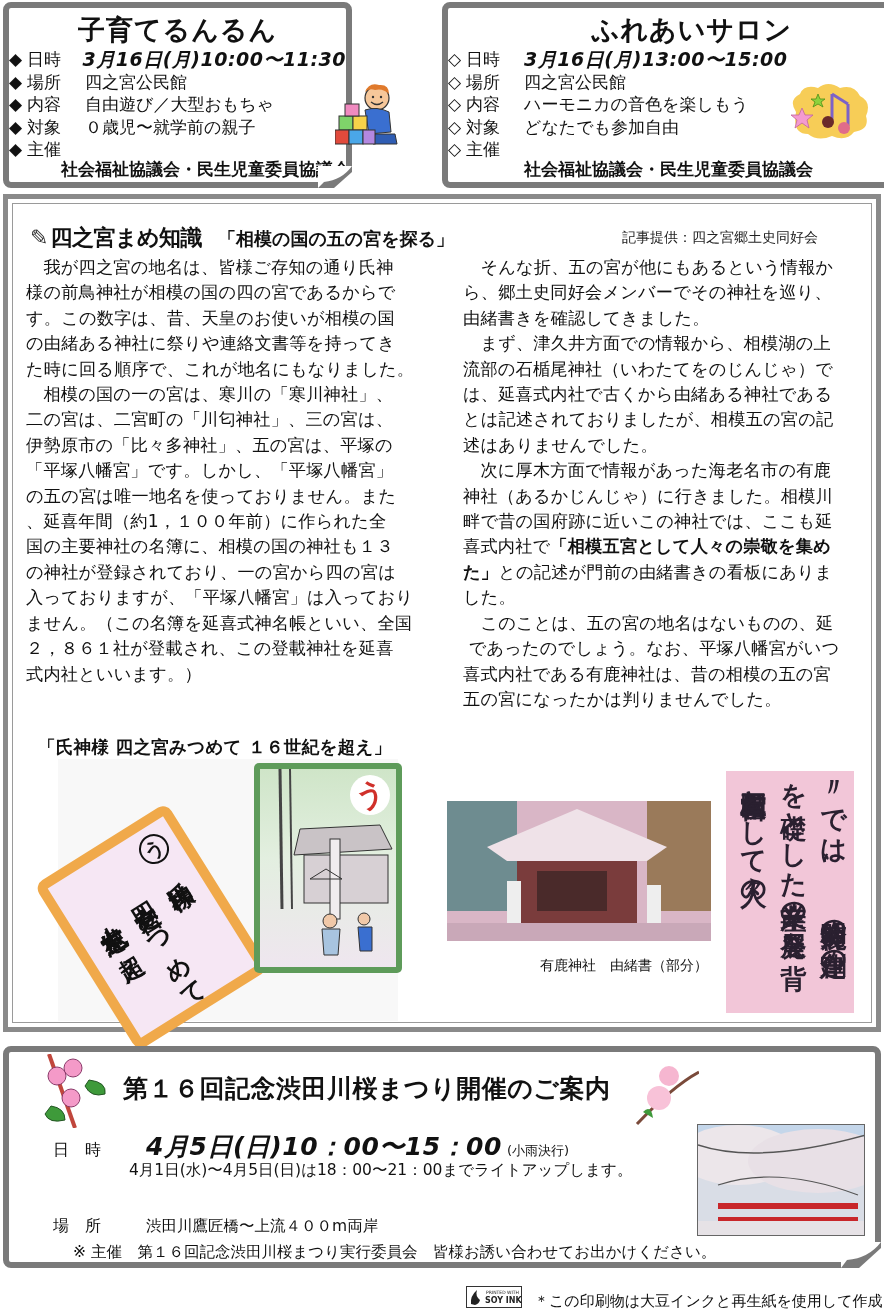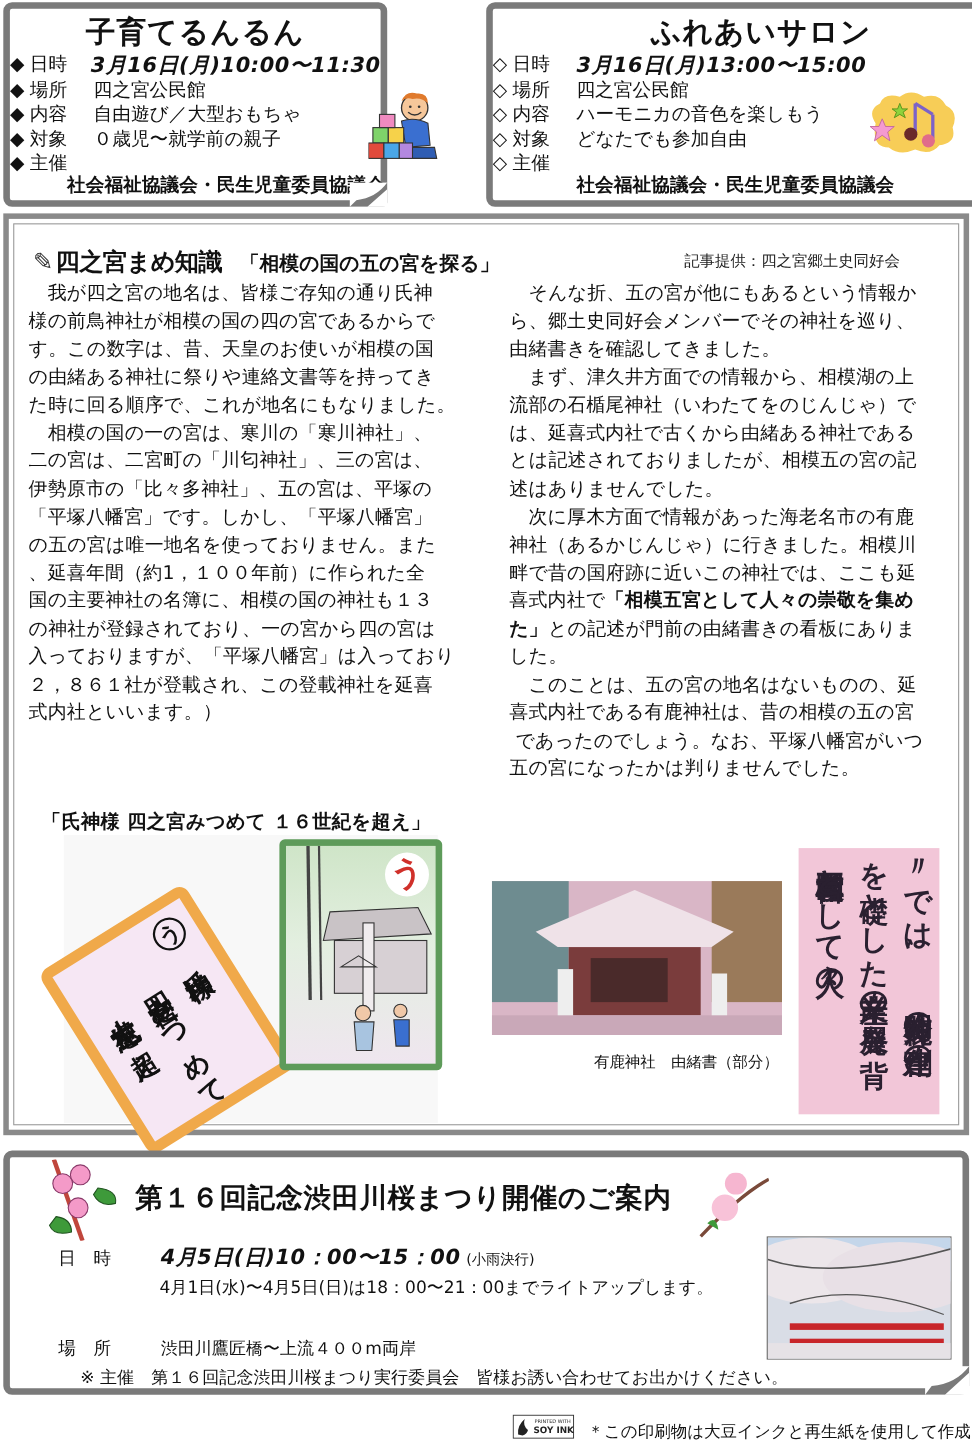--- a/index.html
+++ b/index.html
@@ -233,6 +233,7 @@
     <p>国の主要神社の名簿に、相模の国の神社も１３</p>
     <p>の神社が登録されており、一の宮から四の宮は</p>
     <p>入っておりますが、「平塚八幡宮」は入っており</p>
+    <p>ません。（この名簿を延喜式神名帳といい、全国</p>
     <p>２，８６１社が登載され、この登載神社を延喜</p>
     <p>式内社といいます。）</p>
   </div>

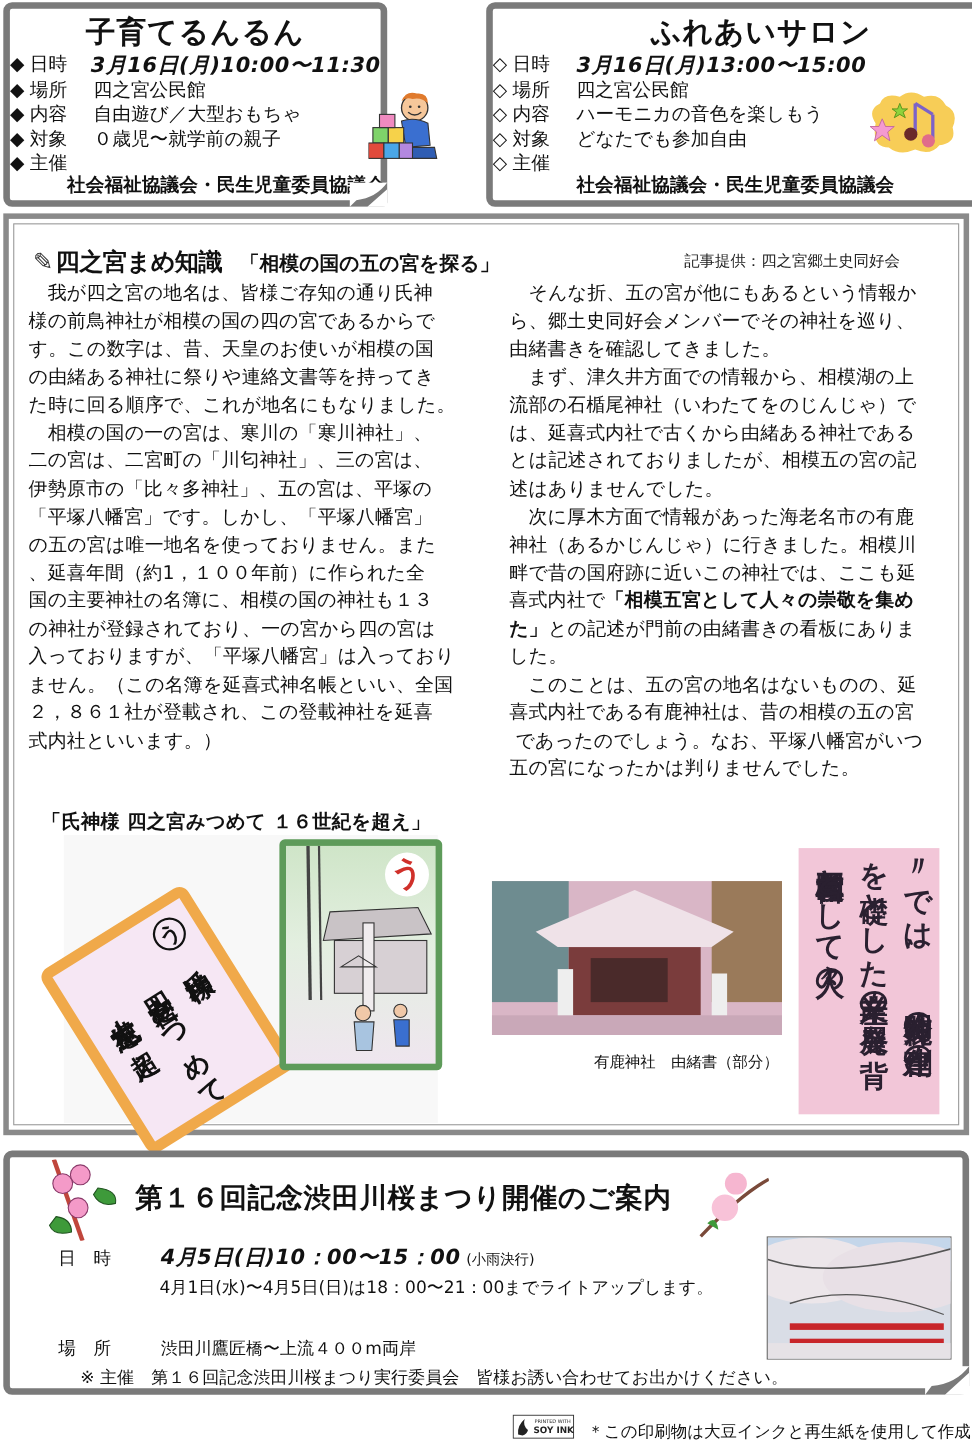--- a/index.html
+++ b/index.html
@@ -255,8 +255,8 @@
     <p><span class="em">た」</span><span>との記述が門前の由緒書きの看板にありま</span></p>
     <p>した。</p>
     <p>　このことは、五の宮の地名はないものの、延</p>
+    <p> であったのでしょう。なお、平塚八幡宮がいつ</p>
     <p>喜式内社である有鹿神社は、昔の相模の五の宮</p>
-    <p> であったのでしょう。なお、平塚八幡宮がいつ</p>
     <p>五の宮になったかは判りませんでした。</p>
   </div>
 

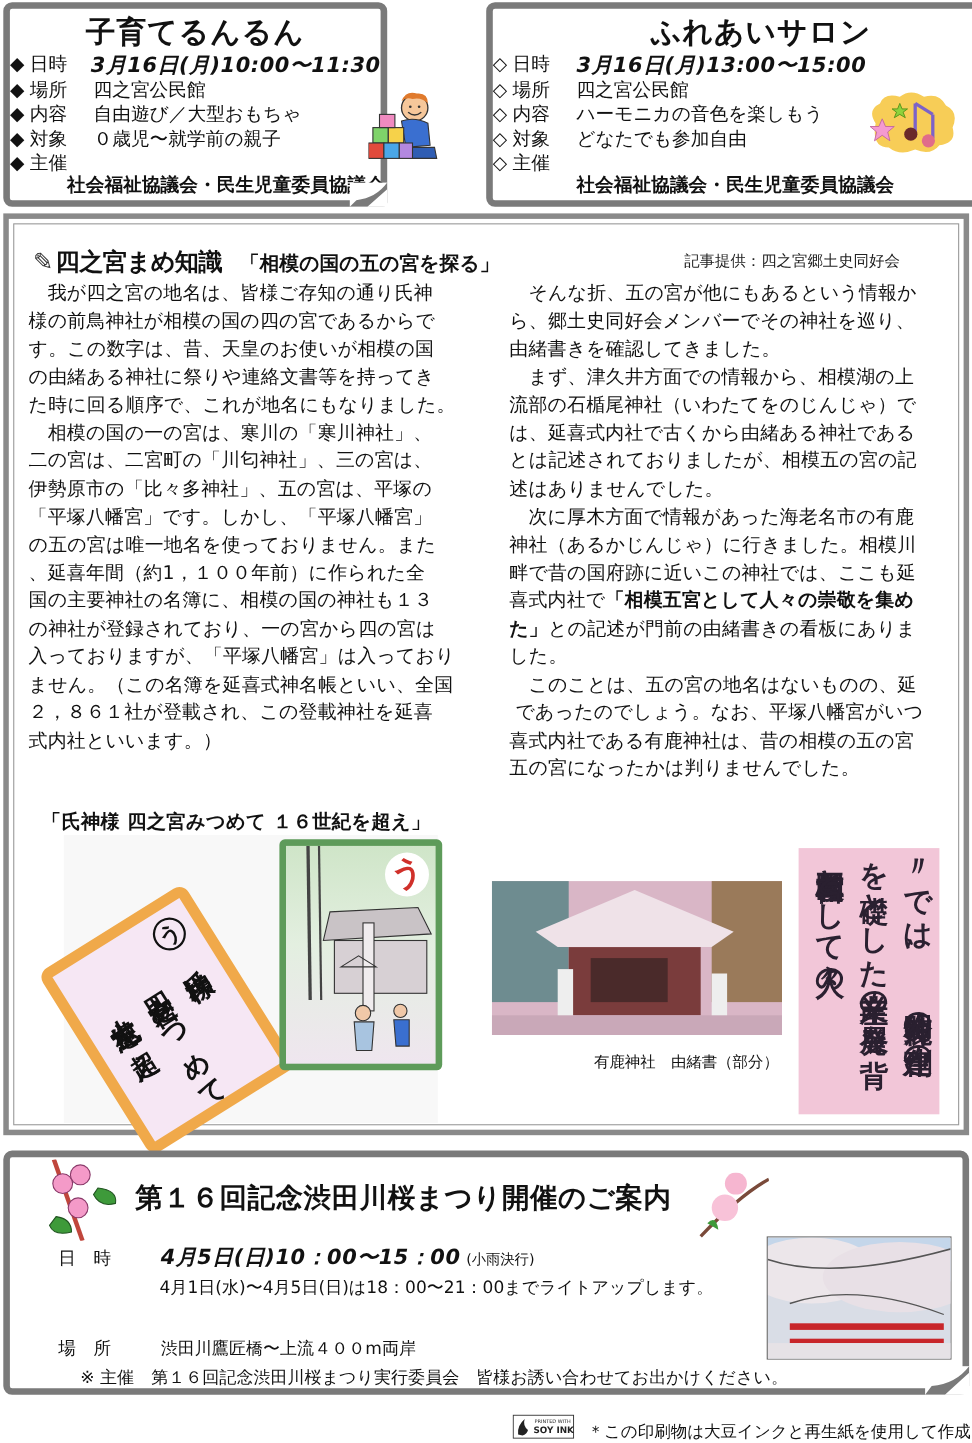--- a/index.html
+++ b/index.html
@@ -106,7 +106,7 @@
   }
   .sakura-row { position: absolute; white-space: nowrap; }
   .sakura-row .lbl { display: inline-block; width: 88px; font-size: 16px; }
-  .sakura-row .date { font-size: 19px; font-weight: bold; font-style: italic; letter-spacing: 0.5px; }
+  .sakura-row .date { font-size: 25px; font-weight: bold; font-style: italic; letter-spacing: 0.5px; }
   .sakura-row .small { font-size: 13px; }
   .sakura-row .txt { font-size: 15.5px; }
   .photo-sakura { position: absolute; left: 688px; top: 72px; width: 168px; height: 112px; border: 1px solid #666; overflow: hidden; }

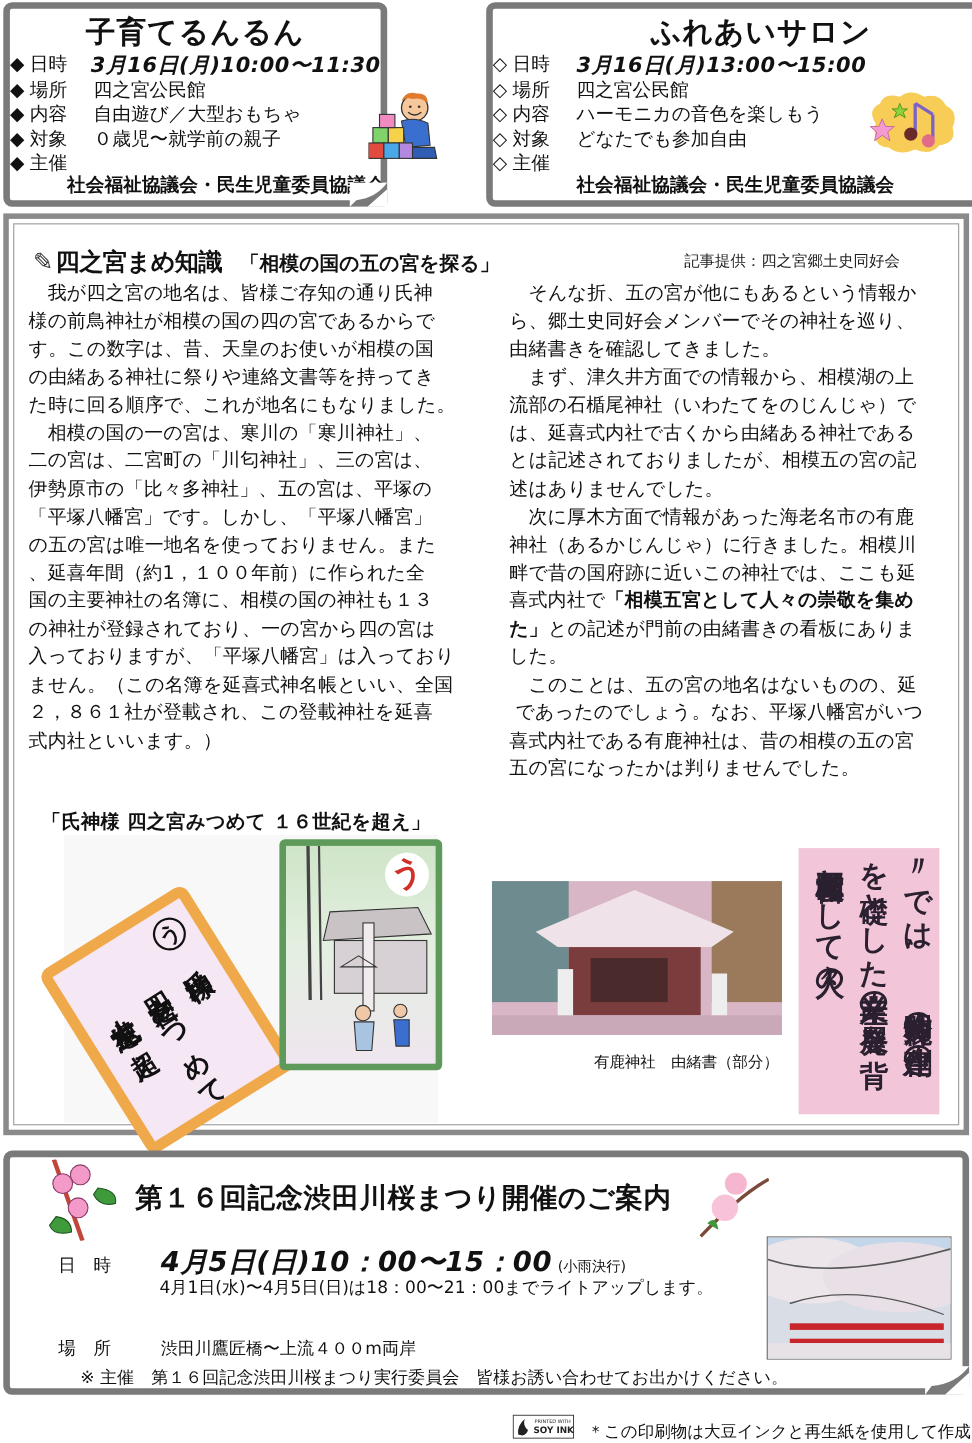--- a/index.html
+++ b/index.html
@@ -332,7 +332,7 @@
     <span class="date">4月5日(日)10：00〜15：00</span>
     <span class="small">(小雨決行)</span>
   </div>
-  <div class="sakura-row txt" style="left:136px; top:108px; font-size:15.5px;">4月1日(水)〜4月5日(日)は18：00〜21：00までライトアップします。</div>
+  <div class="sakura-row txt" style="left:120px; top:108px; font-size:15.5px;">4月1日(水)〜4月5日(日)は18：00〜21：00までライトアップします。</div>
   <div class="sakura-row" style="left:44px; top:164px;">
     <span class="lbl">場　所</span>
     <span class="txt">渋田川鷹匠橋〜上流４００m両岸</span>

